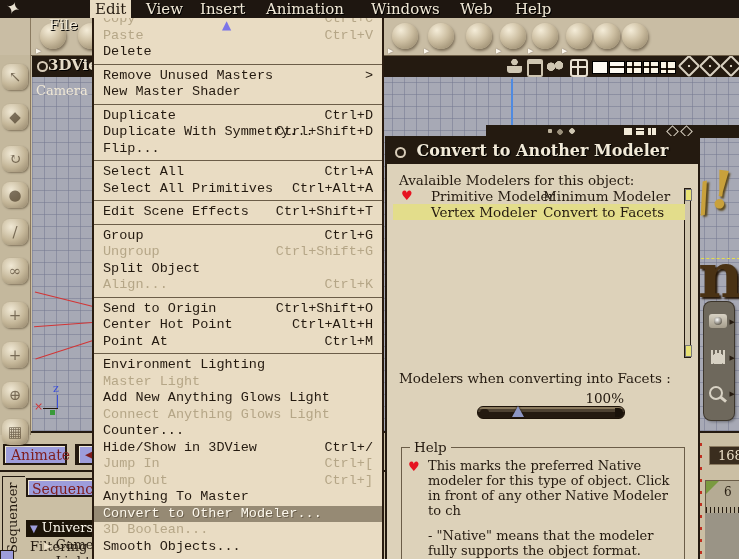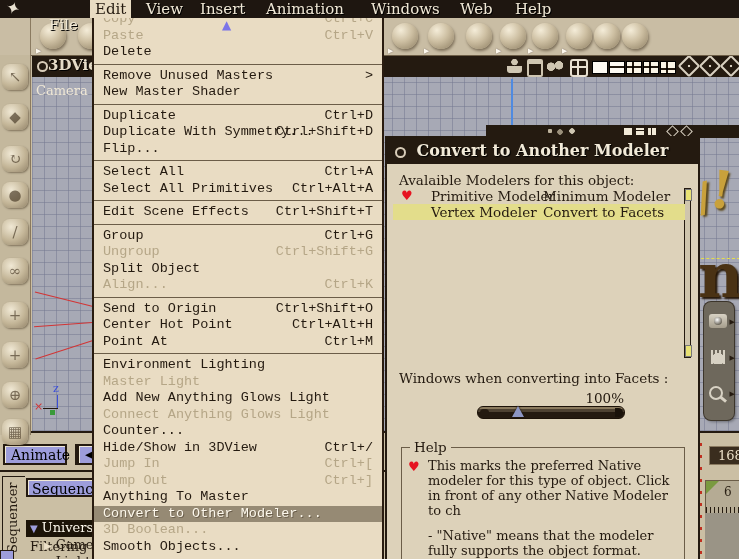--- a/index.html
+++ b/index.html
@@ -345,7 +345,7 @@
       <div class="scap" style="top:0;"></div>
       <div class="scap" style="bottom:0;"></div>
     </div>
-    <div class="abs dlg-label" style="left:12px;top:232px;">Windows when converting into Facets :</div>
+    <div class="abs dlg-label" style="left:12px;top:232px;">Modelers when converting into Facets :</div>
     <div class="abs dlg-label" style="left:195px;top:252px;width:42px;text-align:right;">100%</div>
     <div id="slider" class="abs">
       <div id="sthumb" class="abs"></div>

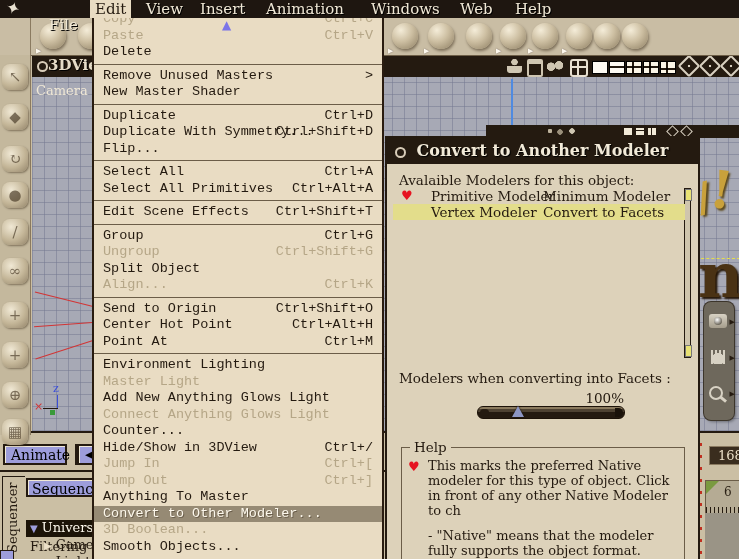--- a/index.html
+++ b/index.html
@@ -130,7 +130,7 @@
   .help-item .heart{position:absolute;left:-20px;top:1px;color:#e61422;font-size:13px;}
   
   #anim-strip{left:0;top:433px;width:739px;height:37px;background:#cbbfa4;z-index:3;}
-  .lavbtn{background:#9d9ddb;border:2px solid #241a10;color:#000000;font-size:14px;
+  .lavbtn{background:#9d9ddb;border:2px solid #241a10;color:#7f1d1d;font-size:14px;
       text-align:center;box-shadow:1px 1px 0 #f0e8d6 inset;}
   #seq-panel{left:0;top:470px;width:739px;height:89px;background:#cbbfa4;z-index:3;
       border-top:2px solid #241a10;}

